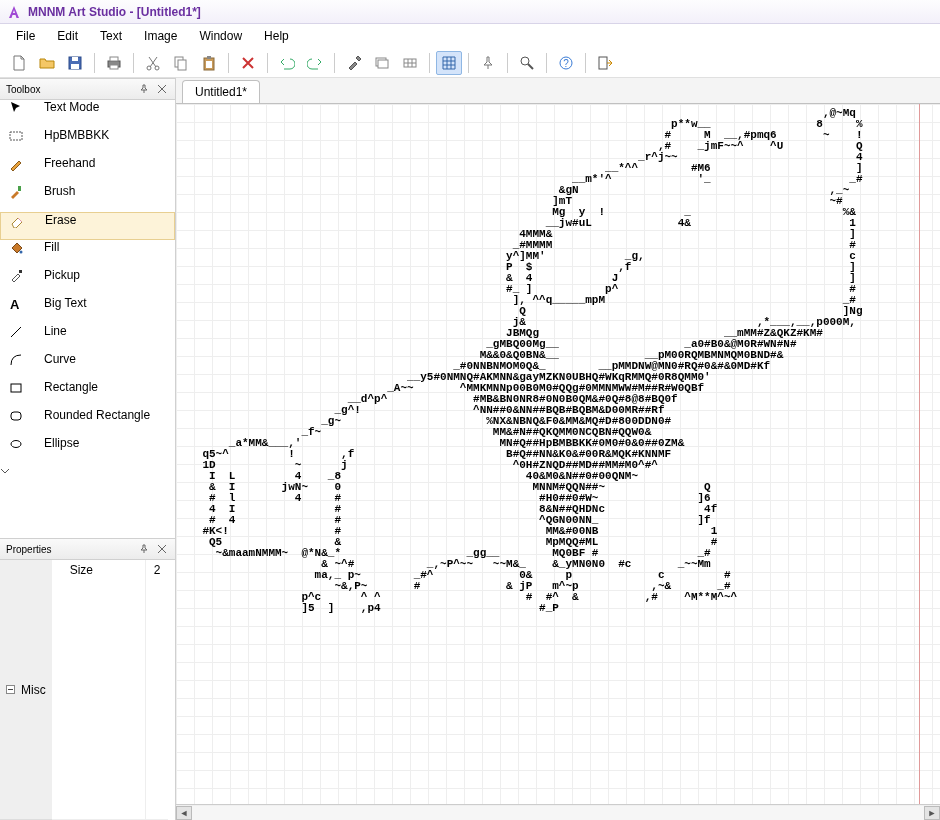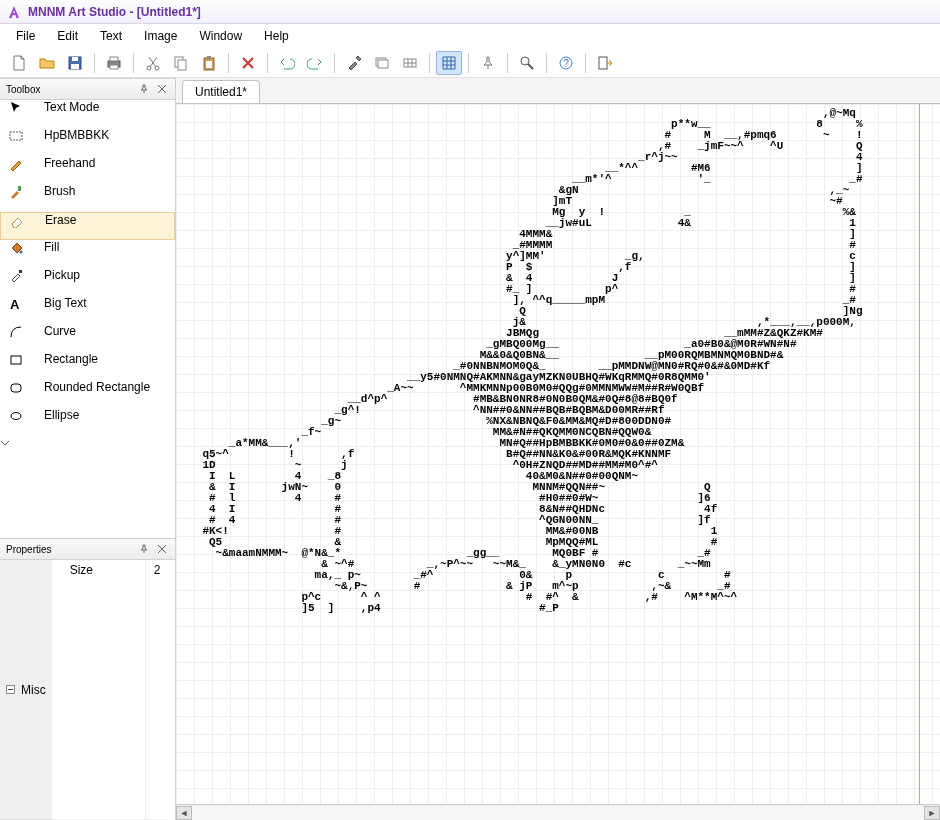--- a/index.html
+++ b/index.html
@@ -395,6 +395,14 @@
             </svg>
           </span>
           <span>Big Text</span>
+        </div>
+        <div class="tool-item">
+          <span class="ticon">
+            <svg width="14" height="14" viewBox="0 0 14 14">
+              <line x1="2" y1="12" x2="12" y2="2" stroke="#000"></line>
+            </svg>
+          </span>
+          <span>Line</span>
         </div>
         <div class="tool-item">
           <span class="ticon">

